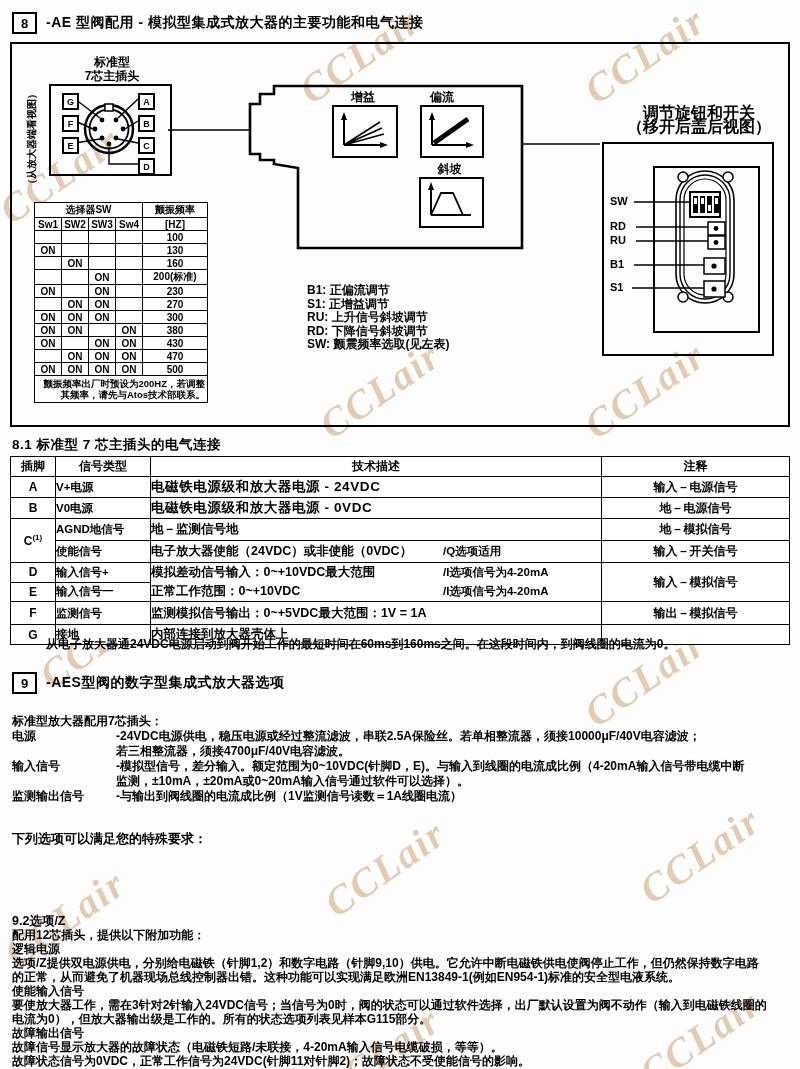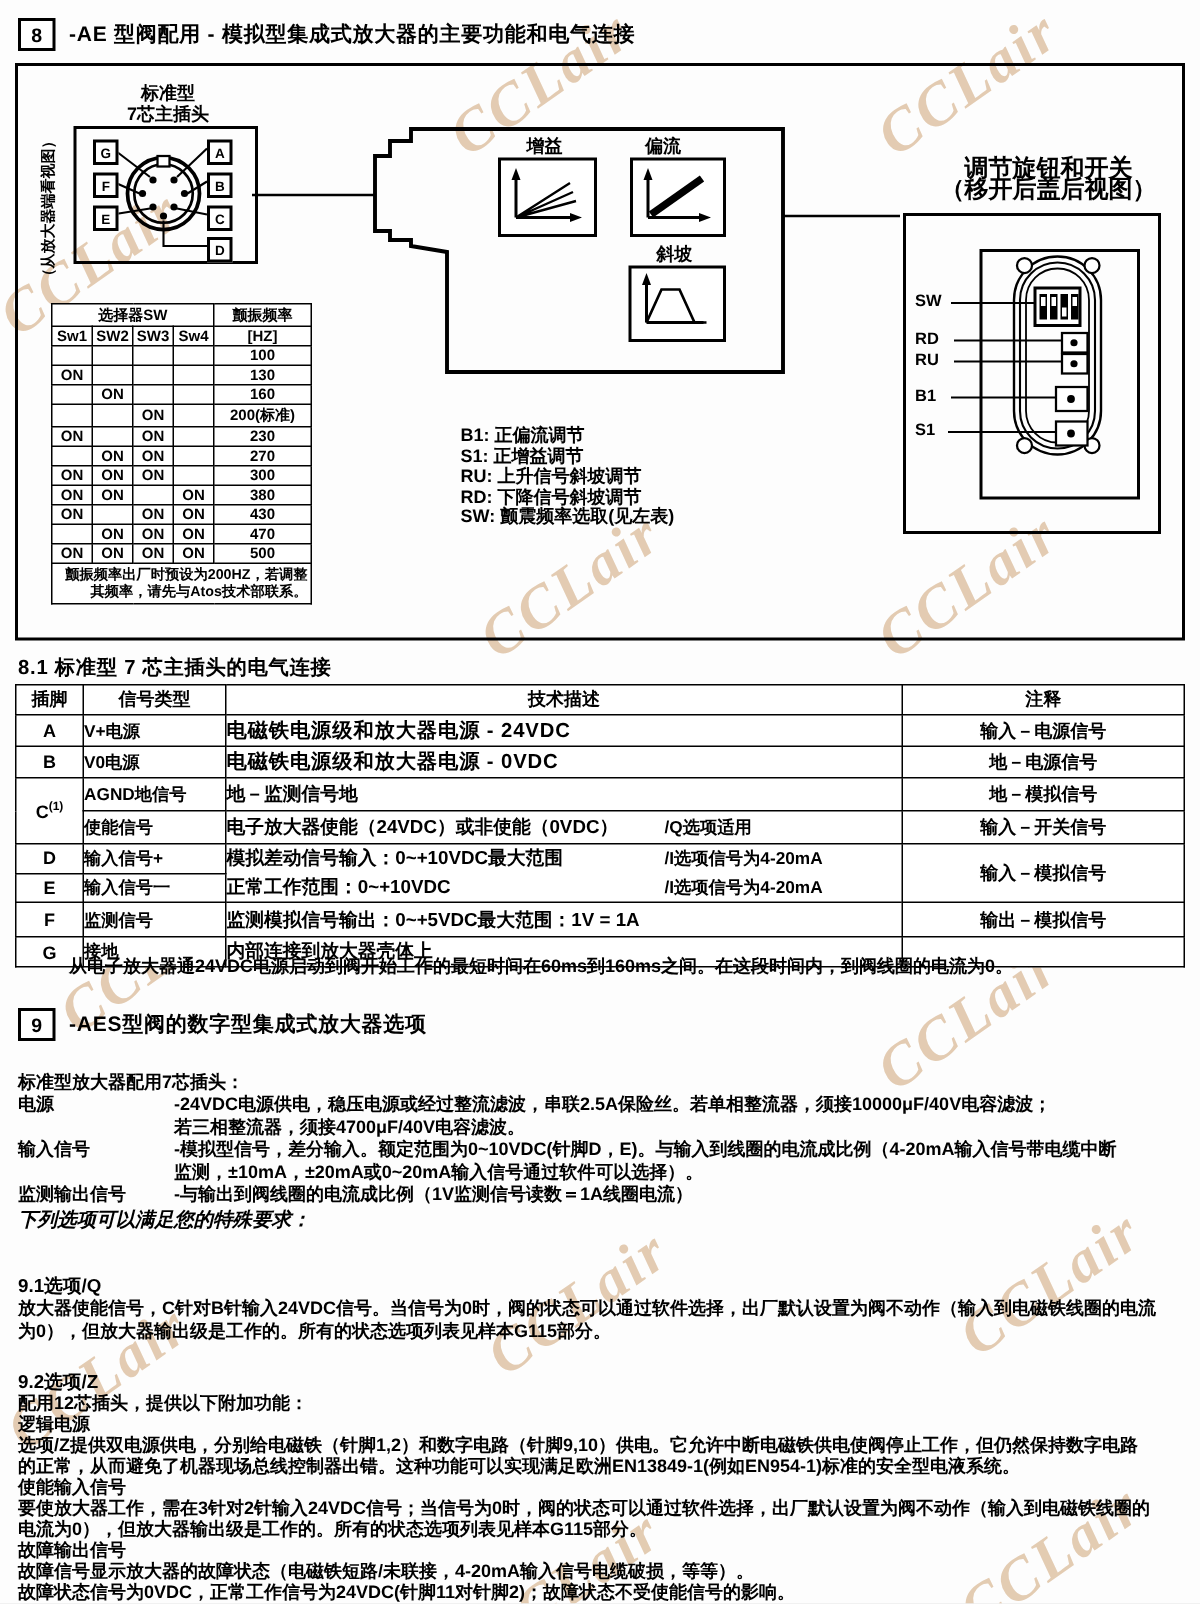--- a/index.html
+++ b/index.html
@@ -72,7 +72,7 @@
   .spec-row{display:flex;}
   .spec-label{width:104px;flex:none;}
   .pre{white-space:pre-line;}
-  .special{position:absolute;left:12px;top:804px;font-size:13px;font-weight:bold;font-style:italic;}
+  .special{position:absolute;left:12px;top:830px;font-size:13px;font-weight:bold;}
   .s91{position:absolute;left:12px;top:850px;width:780px;font-size:12px;font-weight:bold;line-height:15px;}
   .s92{position:absolute;left:12px;top:914px;width:782px;font-size:12px;font-weight:bold;line-height:14px;}
   .sub-title{font-size:12.5px;}

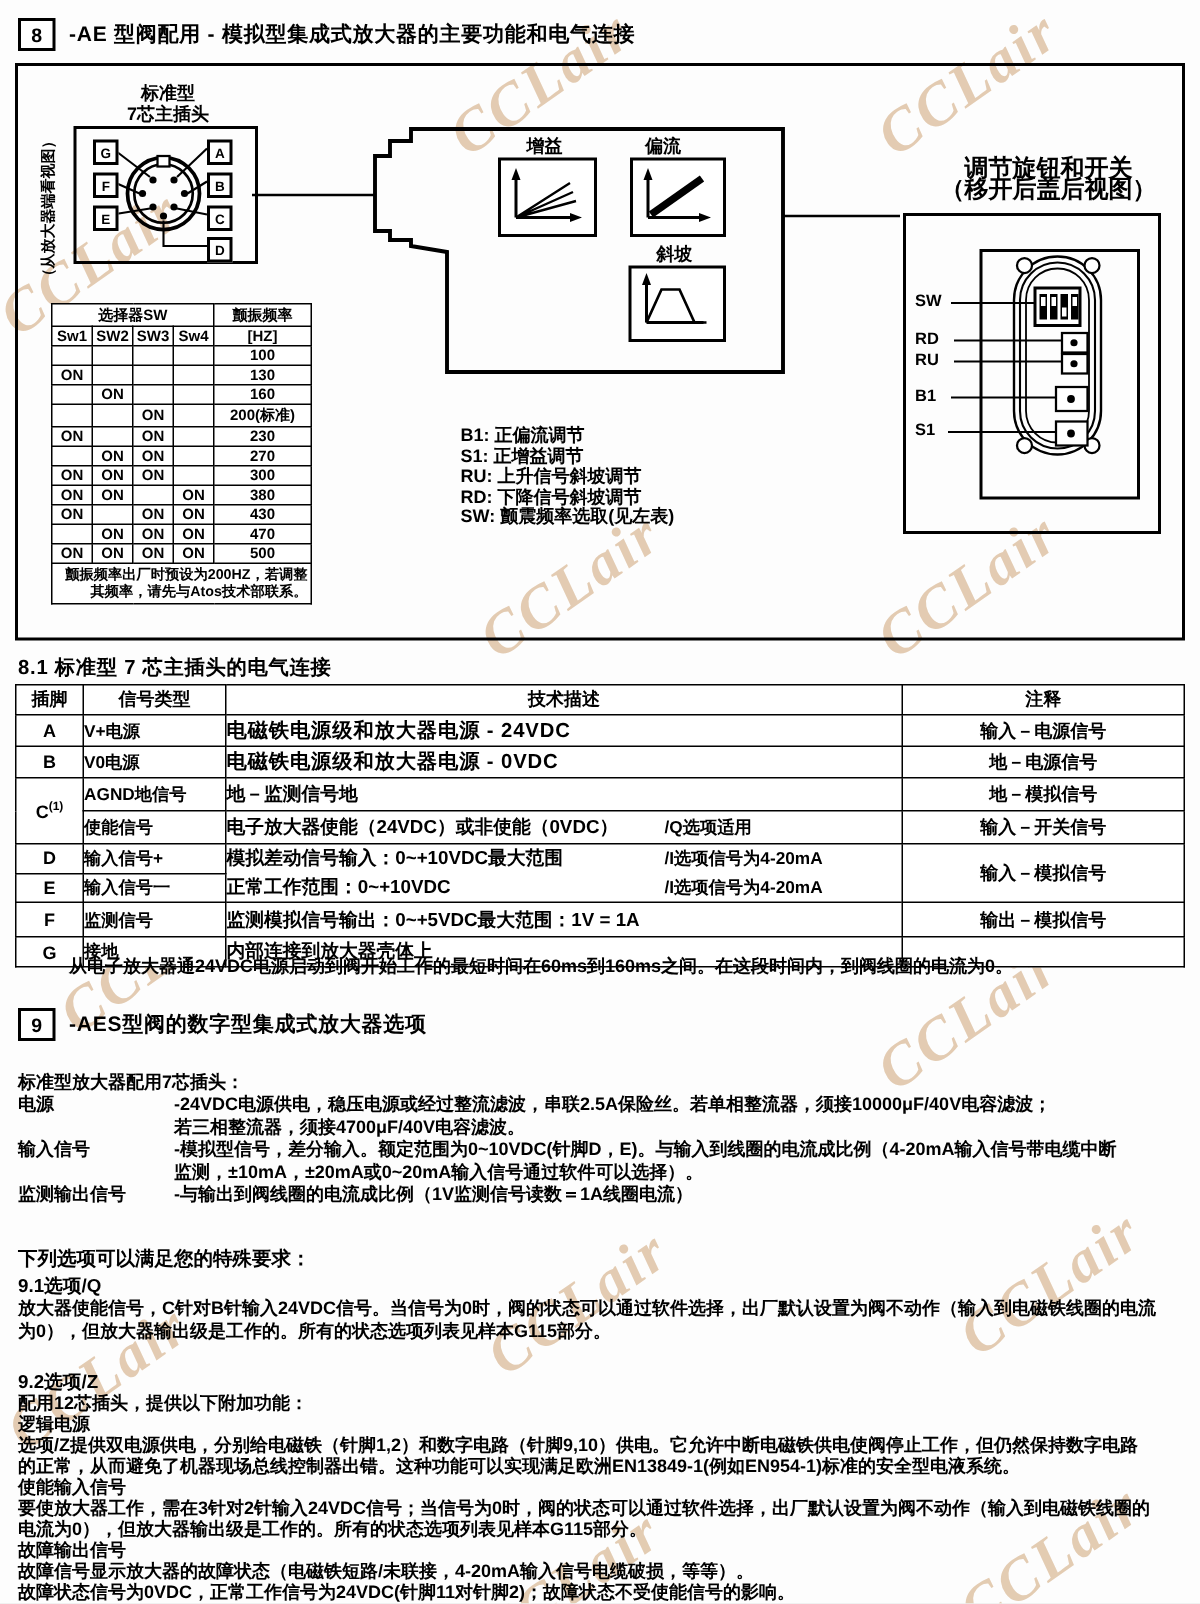--- a/index.html
+++ b/index.html
@@ -457,11 +457,6 @@
 
     <div class="special">下列选项可以满足您的特殊要求：</div>
 
-    <div class="s91">
-      <div class="sub-title">9.1选项/Q</div>
-      <div class="pre">放大器使能信号，C针对B针输入24VDC信号。当信号为0时，阀的状态可以通过软件选择，出厂默认设置为阀不动作（输入到电磁铁线圈的电流
-为0），但放大器输出级是工作的。所有的状态选项列表见样本G115部分。</div>
-    </div>
 
     <div class="s92">
       <div class="sub-title">9.2选项/Z</div>

